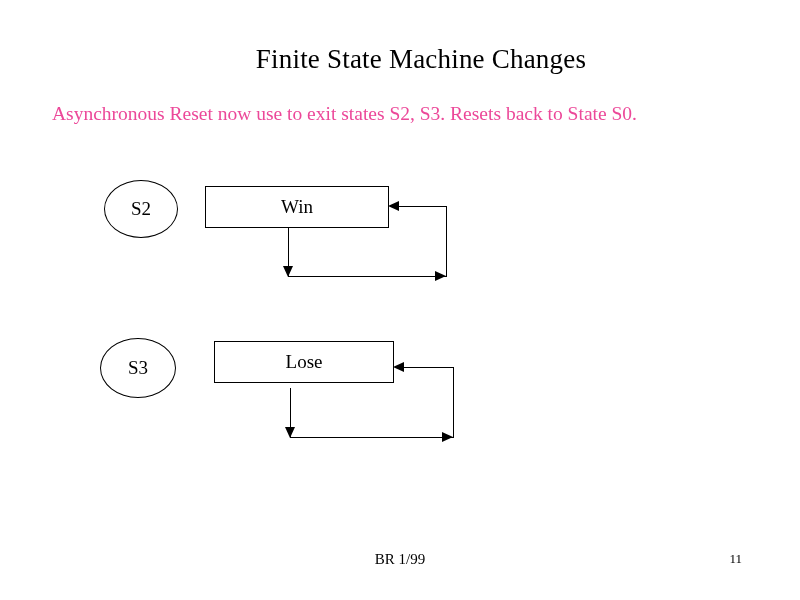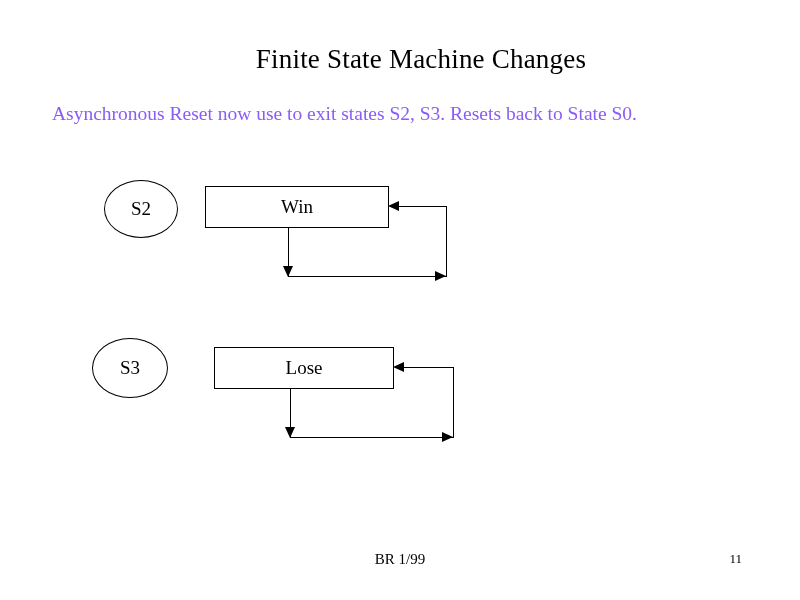--- a/index.html
+++ b/index.html
@@ -40,7 +40,7 @@
     font-size: 19.5px;
     line-height: 27px;
     font-family: "Liberation Serif", serif;
-    color: #8b5cf6;
+    color: #ec4899;
   }
   .diagram {
     position: absolute;

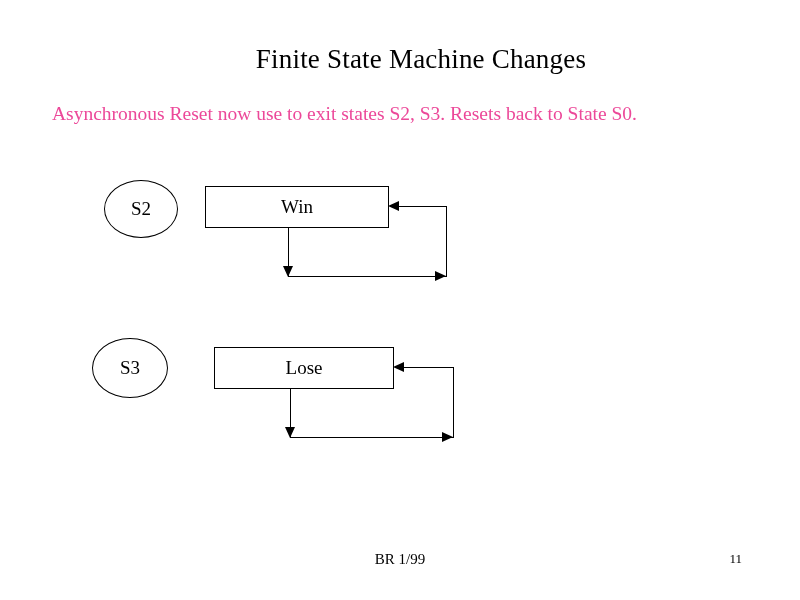--- a/index.html
+++ b/index.html
@@ -148,7 +148,7 @@
     <div class="line-v" style="left:288px; top:57px; height:49px;"></div>
     <div class="arrow-down" style="left:283px; top:96px;"></div>
 
-    <div class="ellipse" style="left:92px; top:168px; width:74px; height:58px;">
+    <div class="ellipse" style="left:100px; top:168px; width:74px; height:58px;">
       <span>S3</span>
     </div>
 

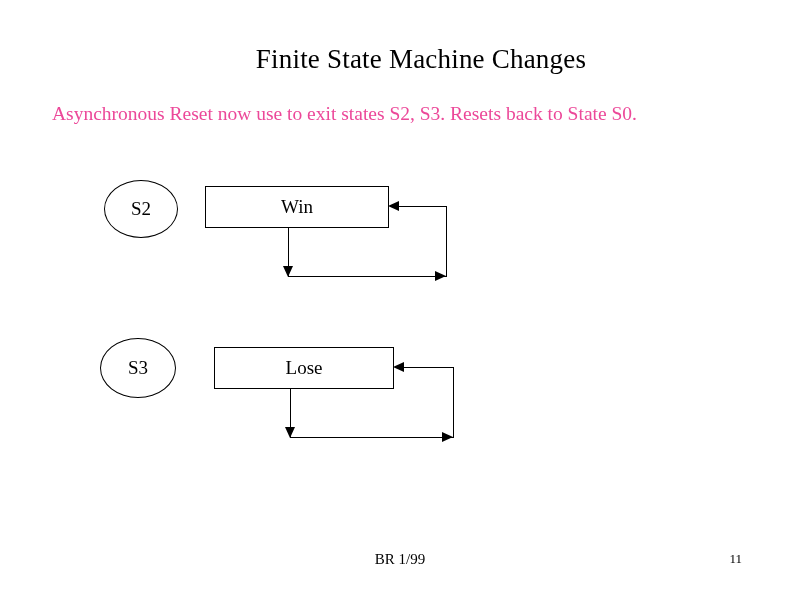--- a/index.html
+++ b/index.html
@@ -152,7 +152,7 @@
       <span>S3</span>
     </div>
 
-    <div class="rect" style="left:214px; top:177px; width:178px; height:40px;align-items:center;">
+    <div class="rect" style="left:214px; top:171px; width:178px; height:40px;align-items:center;">
       <span>Lose</span>
     </div>
 

